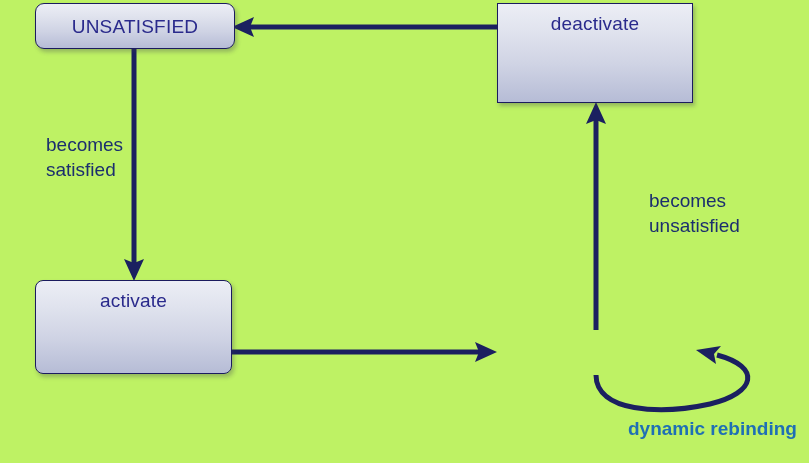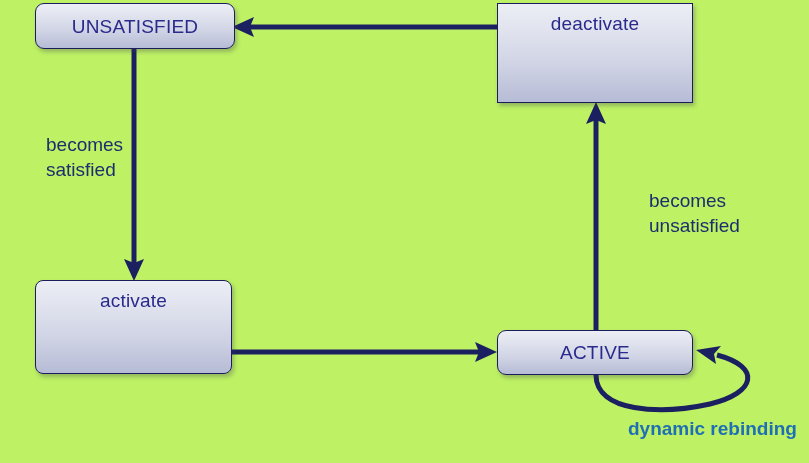--- a/index.html
+++ b/index.html
@@ -133,9 +133,6 @@
     <span class="node-label">activate</span>
   </div>
 
-  <div class="node rounded centered" id="node-active">
-    <span class="node-label">ACTIVE</span>
-  </div>
 
   <div class="edge-label" id="label-becomes-satisfied">becomes
 satisfied</div>

